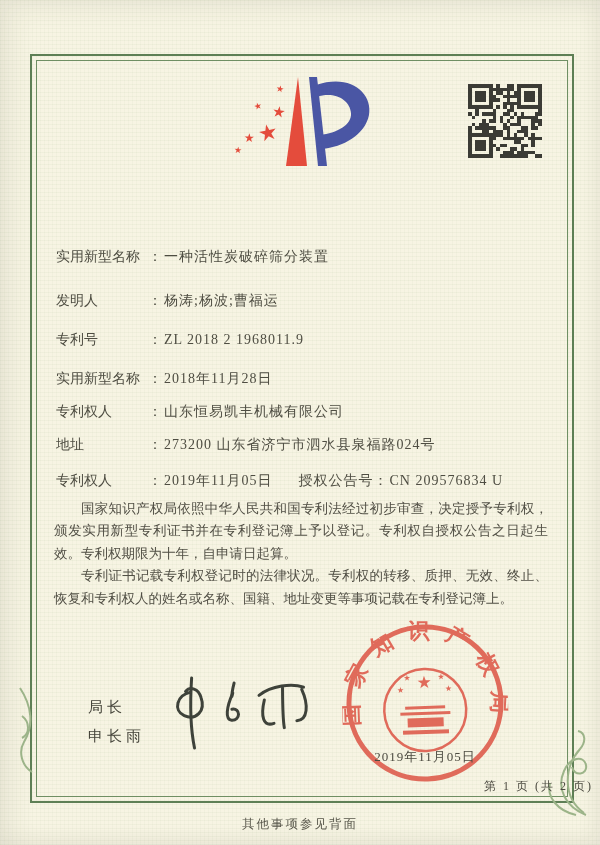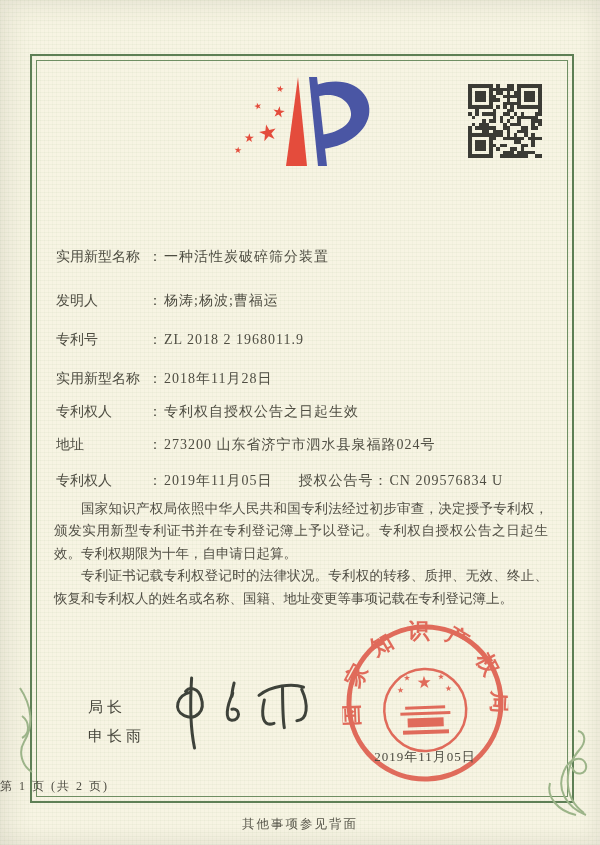--- a/index.html
+++ b/index.html
@@ -343,7 +343,7 @@
     <span class="lbl">实用新型名称</span><span class="colon">：</span><span class="val">2018年11月28日</span>
   </div>
   <div class="frow r-pat">
-    <span class="lbl">专利权人</span><span class="colon">：</span><span class="val">专利权自授权公告之日起生效</span>
+    <span class="lbl">专利权人</span><span class="colon">：</span><span class="val">山东恒易凯丰机械有限公司</span>
   </div>
   <div class="frow r-addr">
     <span class="lbl">地址</span><span class="colon">：</span><span class="val">273200 山东省济宁市泗水县泉福路024号</span>

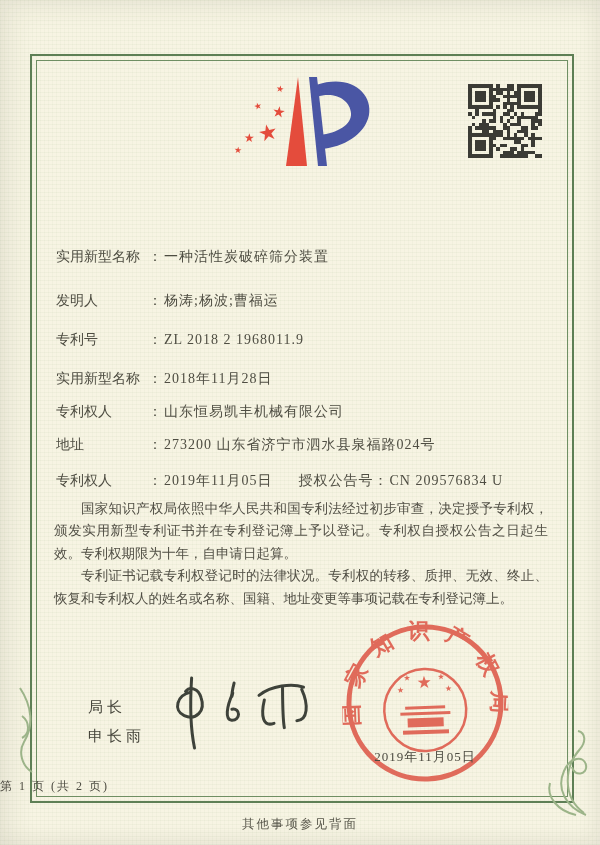--- a/index.html
+++ b/index.html
@@ -55,7 +55,7 @@
   .sealdate{position:absolute;left:336px;top:748px;width:178px;text-align:center;font-size:13px;
             letter-spacing:1px;color:#4c4b41;z-index:3;}
   
-  .pinfo{position:absolute;left:0;right:0;top:778px;text-align:left;font-size:12px;letter-spacing:2px;color:#4c4b41;}
+  .pinfo{position:absolute;left:0;right:7px;top:778px;text-align:right;font-size:12px;letter-spacing:2px;color:#4c4b41;}
   .bnote{position:absolute;left:0;right:0;top:816px;text-align:center;font-size:12.5px;letter-spacing:2px;color:#57564a;}
   .fl-br{position:absolute;right:8px;bottom:28px;}
   .fl-l{position:absolute;left:16px;top:686px;}

